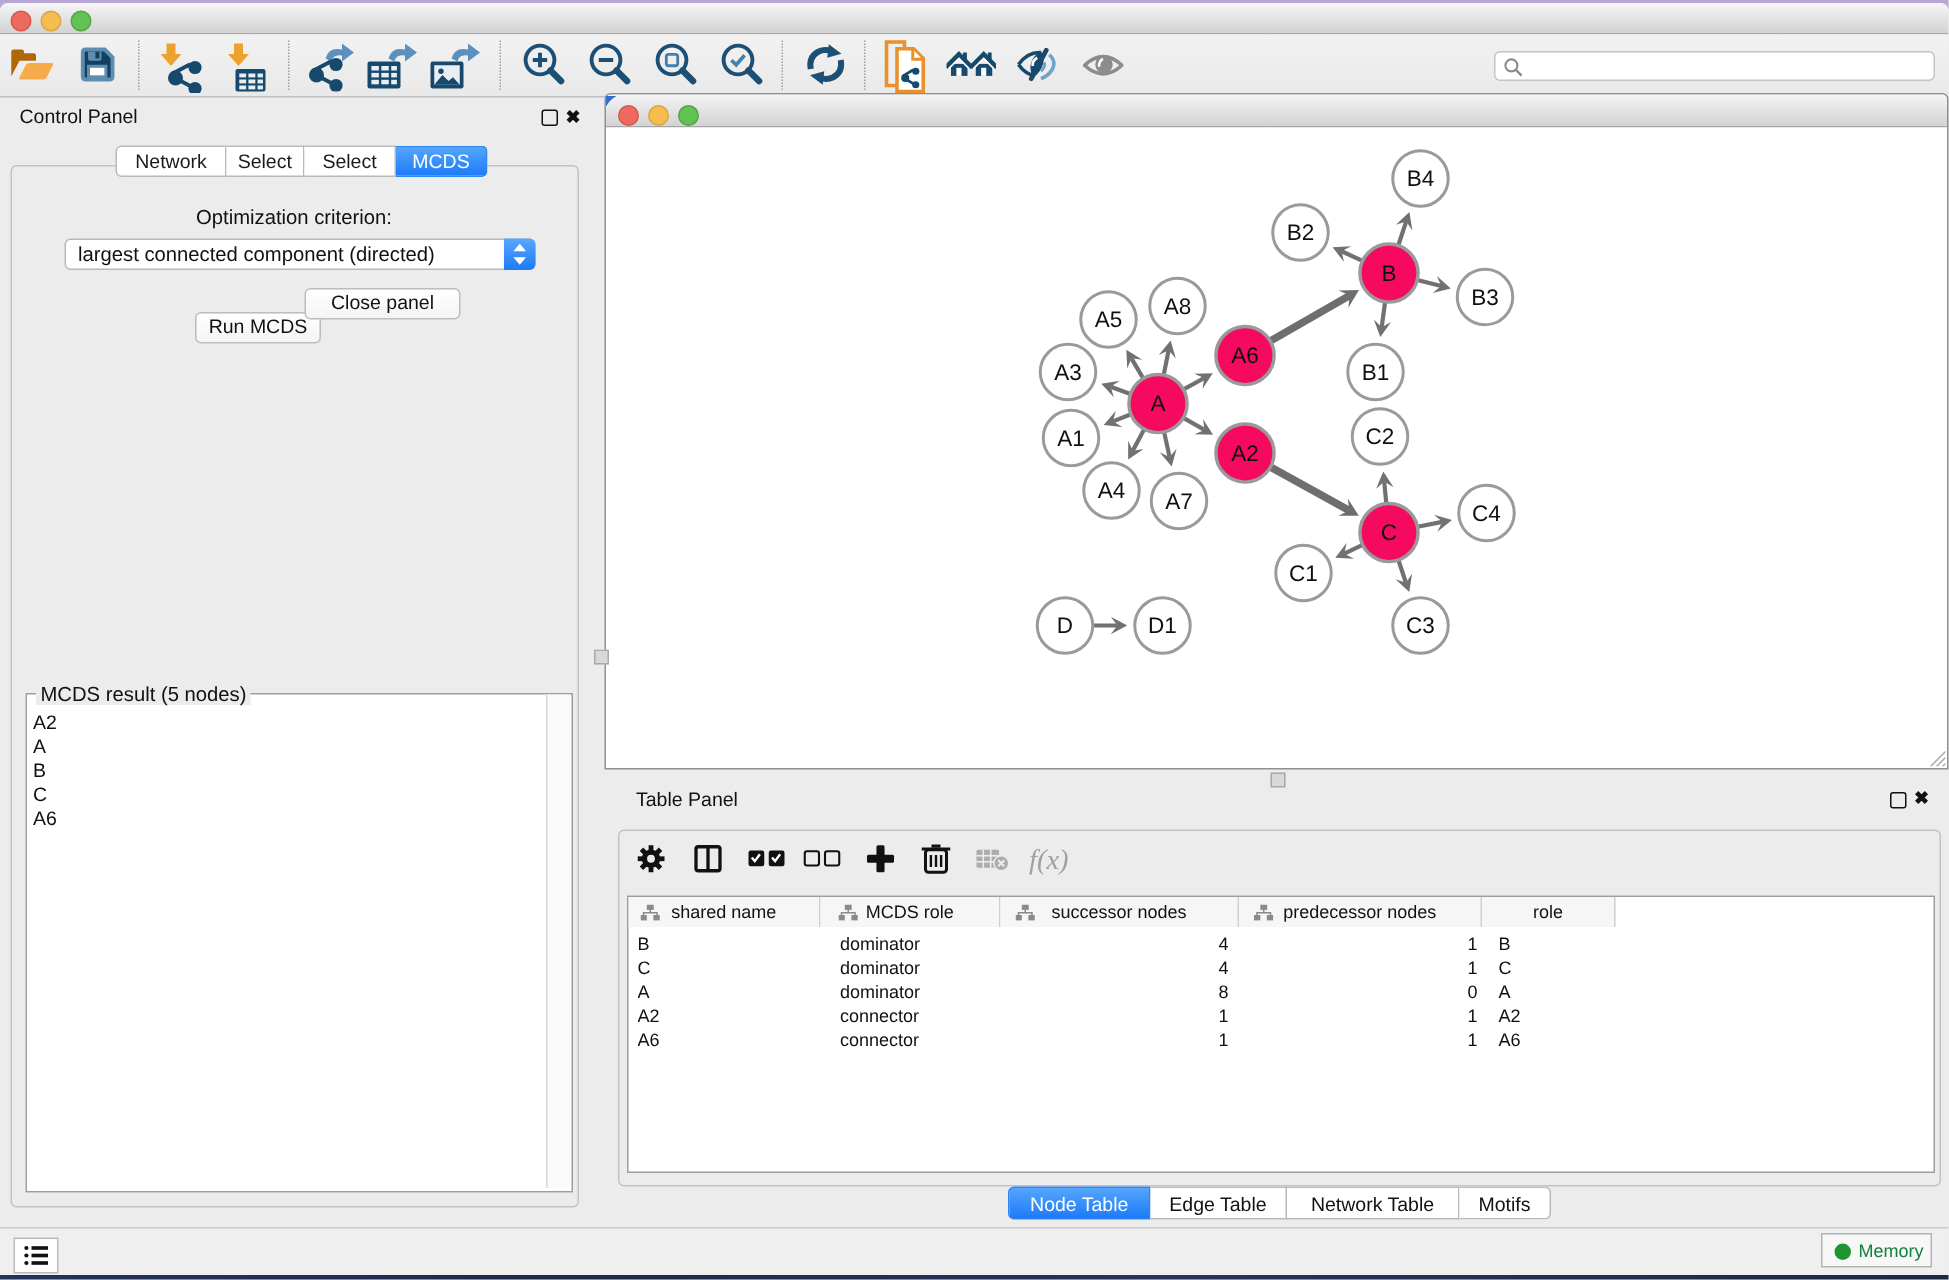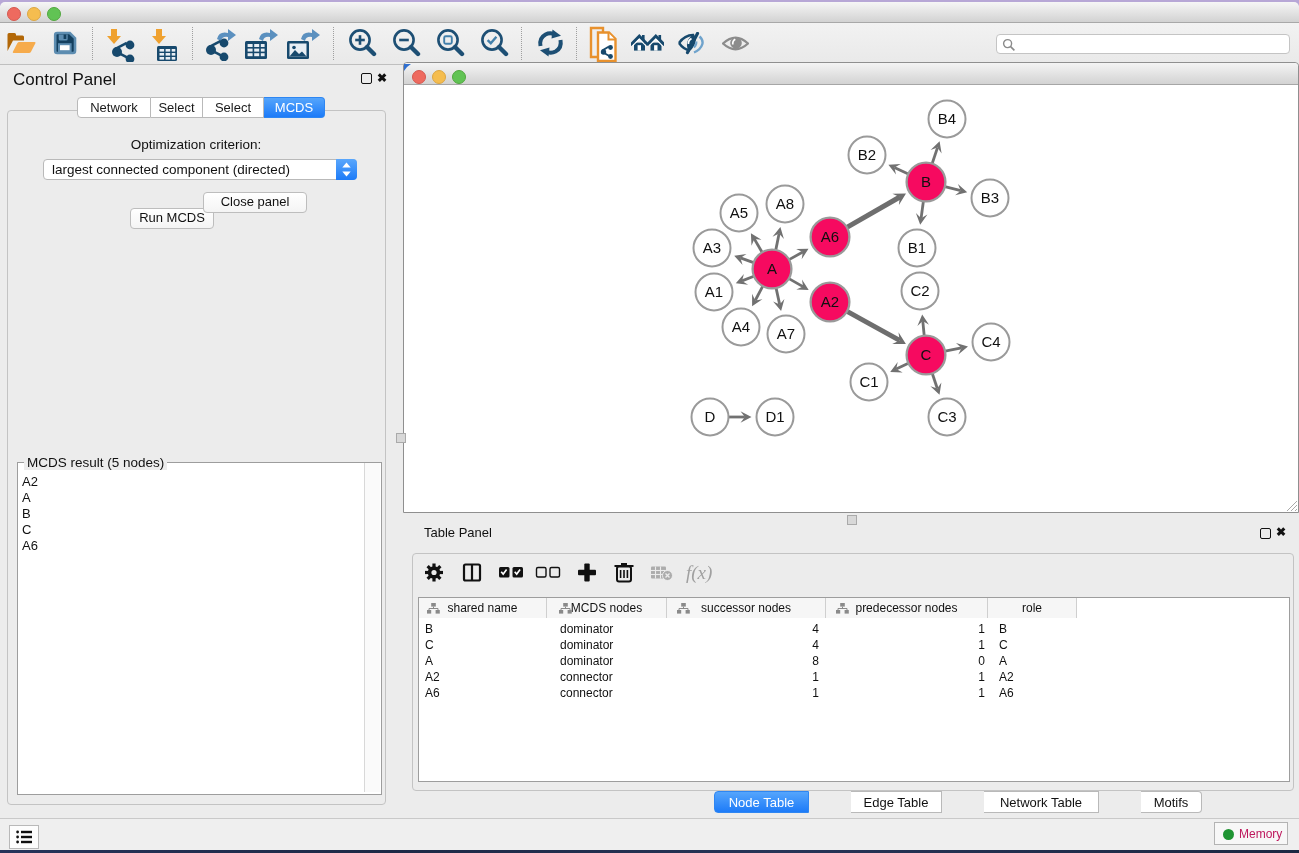--- a/index.html
+++ b/index.html
@@ -21,7 +21,7 @@
 #searchbox{position:absolute;left:996px;top:11px;width:292px;height:18px;
   background:#fff;border:1px solid #c4c4c4;border-radius:4px;}
 
-#cp-title{left:13px;top:70px;font-size:17px;color:#111;}
+#cp-title{left:13px;top:70px;font-size:13px;color:#111;}
 .winbtn-sq{width:9px;height:9px;border:1.6px solid #111;border-radius:2px;}
 .winbtn-x{font-size:12px;font-weight:bold;color:#111;}
 #cp-body{left:7px;top:110px;width:377px;height:693px;background:#ececec;

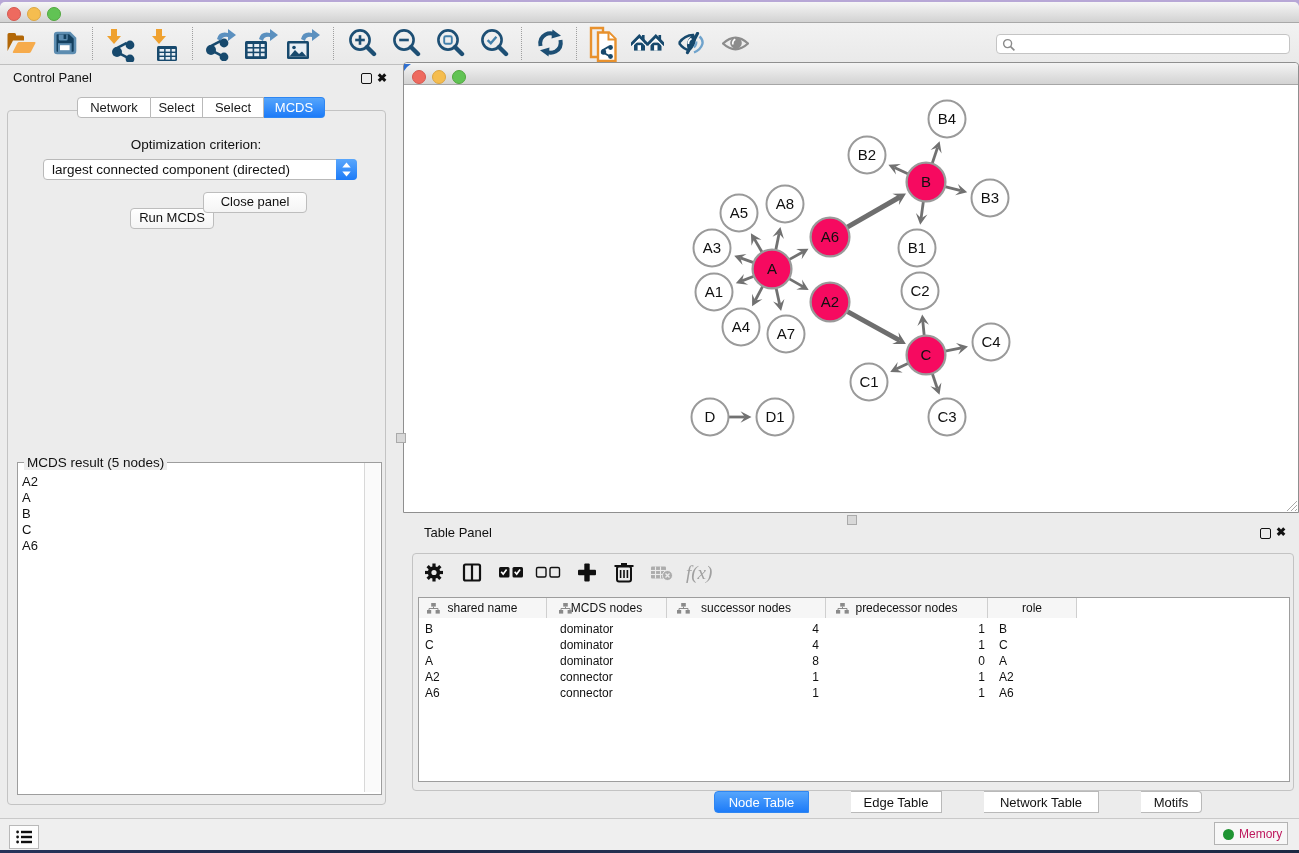--- a/index.html
+++ b/index.html
@@ -465,7 +465,7 @@
 
 <div class="abs" style="left:419px;top:598px;width:870px;height:184px;overflow:hidden;">
   <div class="th" style="left:0;width:128px;">shared name</div>
-  <div class="th" style="left:128px;width:120px;">MCDS nodes</div>
+  <div class="th" style="left:128px;width:120px;">MCDS role</div>
   <div class="th" style="left:248px;width:159px;">successor nodes</div>
   <div class="th" style="left:407px;width:162px;">predecessor nodes</div>
   <div class="th" style="left:569px;width:89px;">role</div>

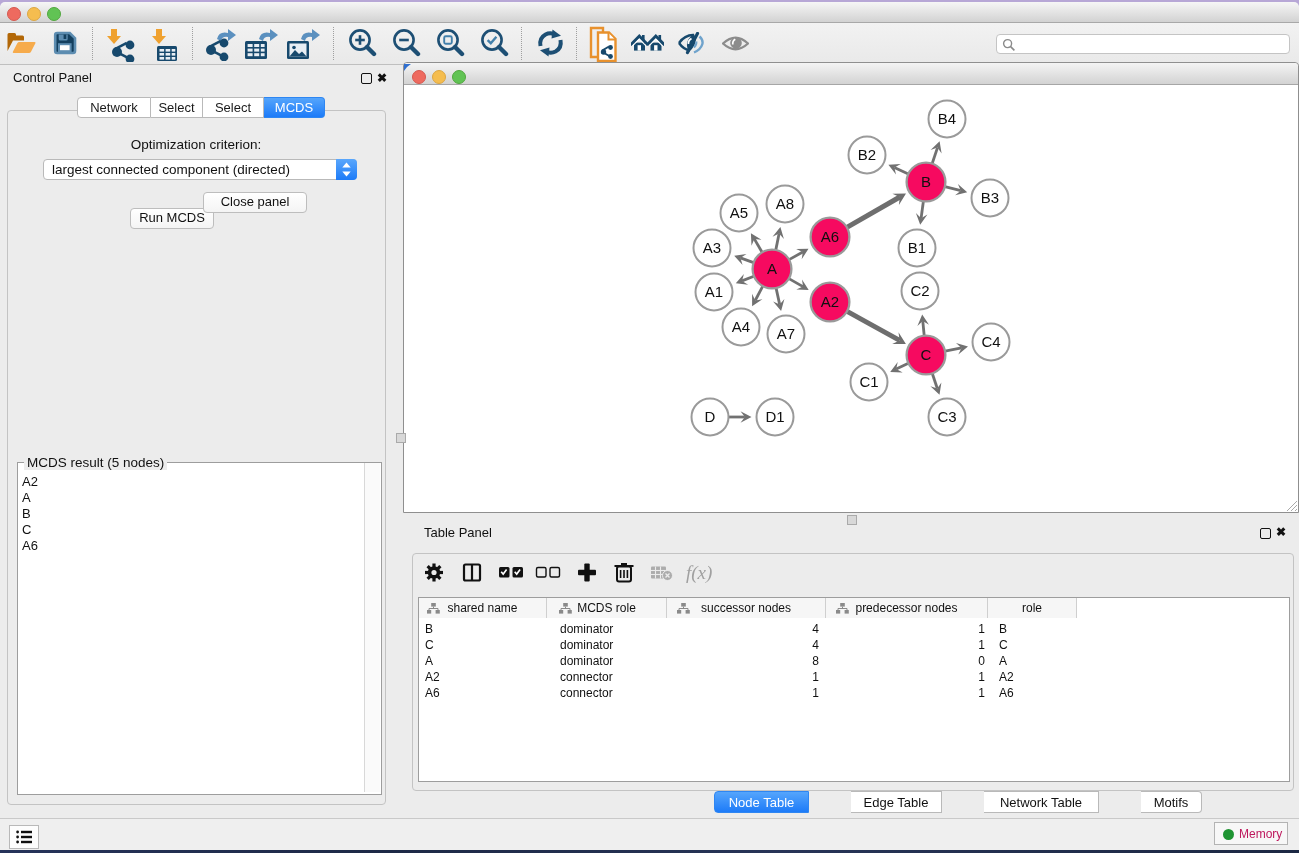--- a/index.html
+++ b/index.html
@@ -71,7 +71,7 @@
 
 #bot-tabs{left:672px;top:791px;height:20px;display:flex;font-size:13px;color:#111;}
 .btab{background:#fff;border:1px solid #b9b9b9;border-left:none;
-  display:flex;align-items:center;justify-content:center;height:20px;margin-left:42px;}
+  display:flex;align-items:center;justify-content:center;height:20px;}
 .btab.sel{background:linear-gradient(#55a5fc,#1d7bf8);color:#fff;
   border-color:#2e86f2;border-radius:4px 0 0 4px;border-left:1px solid #2e86f2;}
 .btab.last{border-radius:0 4px 4px 0;}

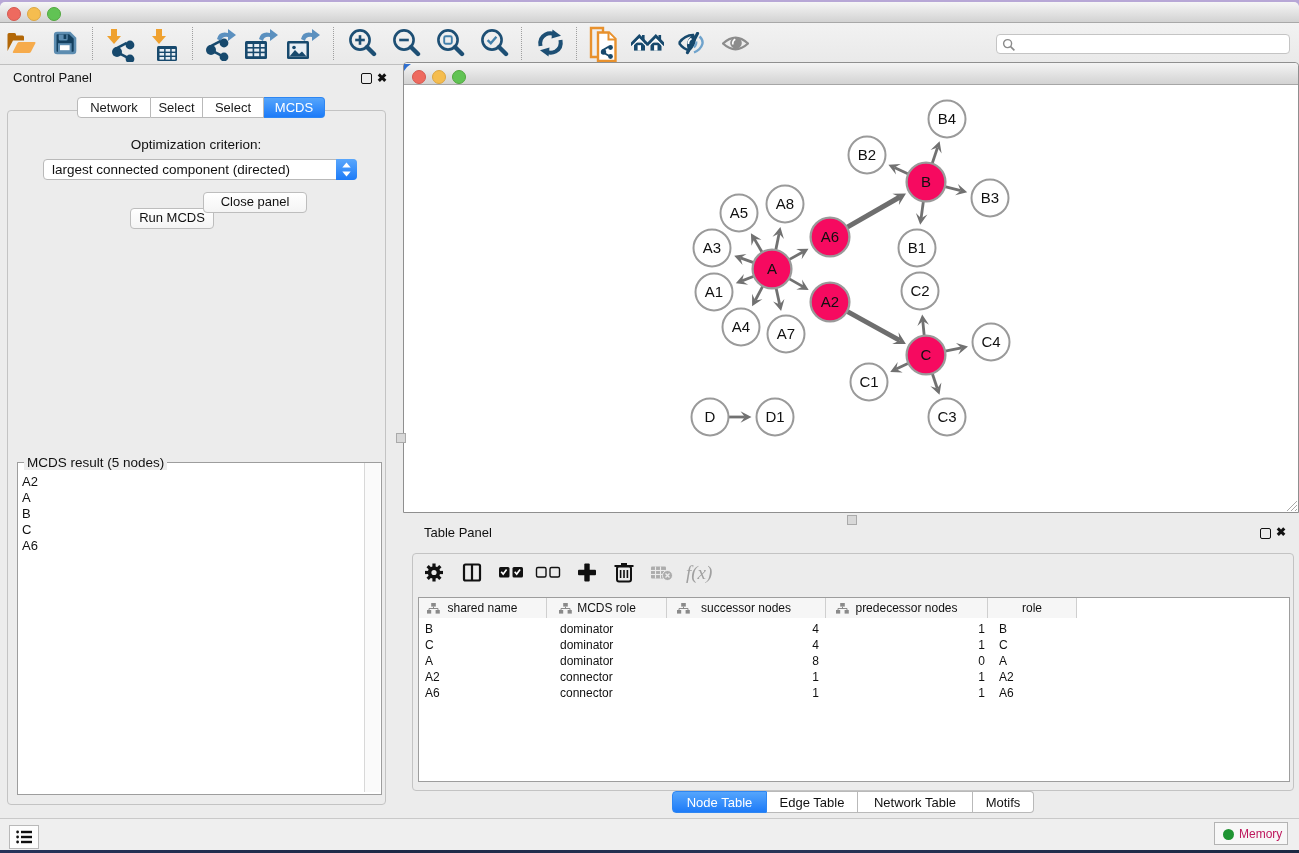--- a/index.html
+++ b/index.html
@@ -559,7 +559,7 @@
 </div>
 <div class="abs" id="membtn">
   <div class="abs" style="left:8px;top:5.5px;width:11px;height:11px;border-radius:50%;background:#1e9432;"></div>
-  <div class="abs" style="left:24px;top:4px;font-size:12px;color:#be185d;">Memory</div>
+  <div class="abs" style="left:24px;top:4px;font-size:12px;color:#15803d;">Memory</div>
 </div>
 <div class="abs" id="desktop-bot"></div>
 

